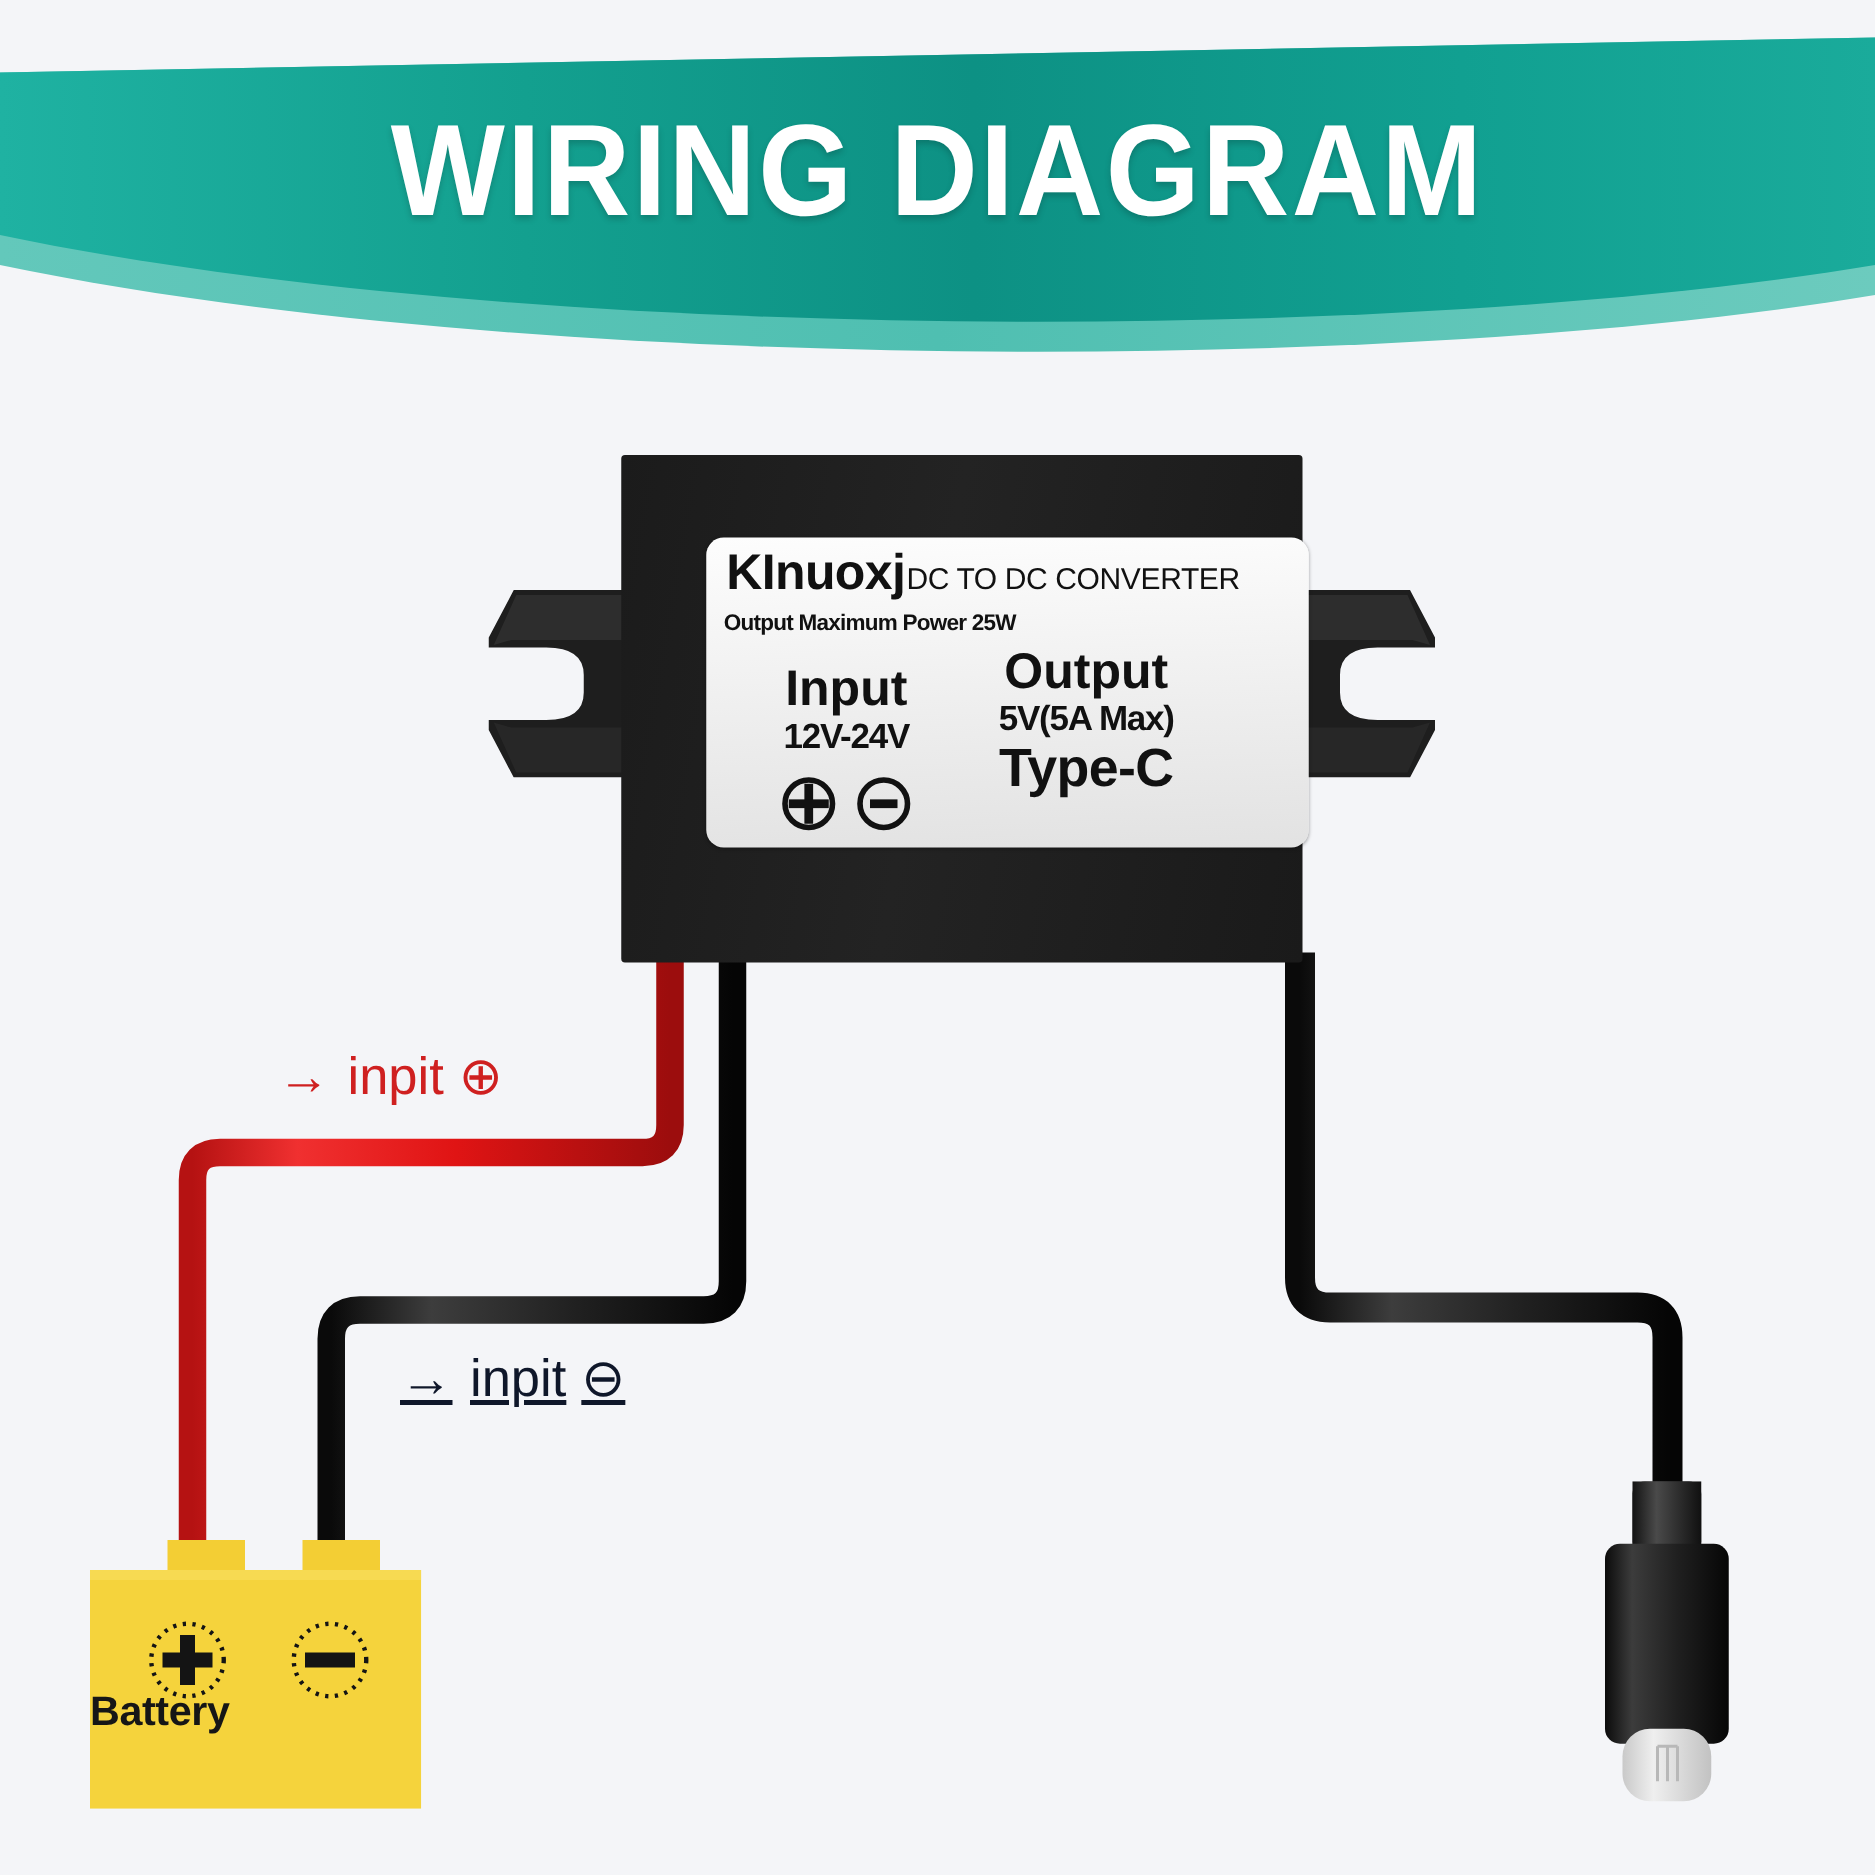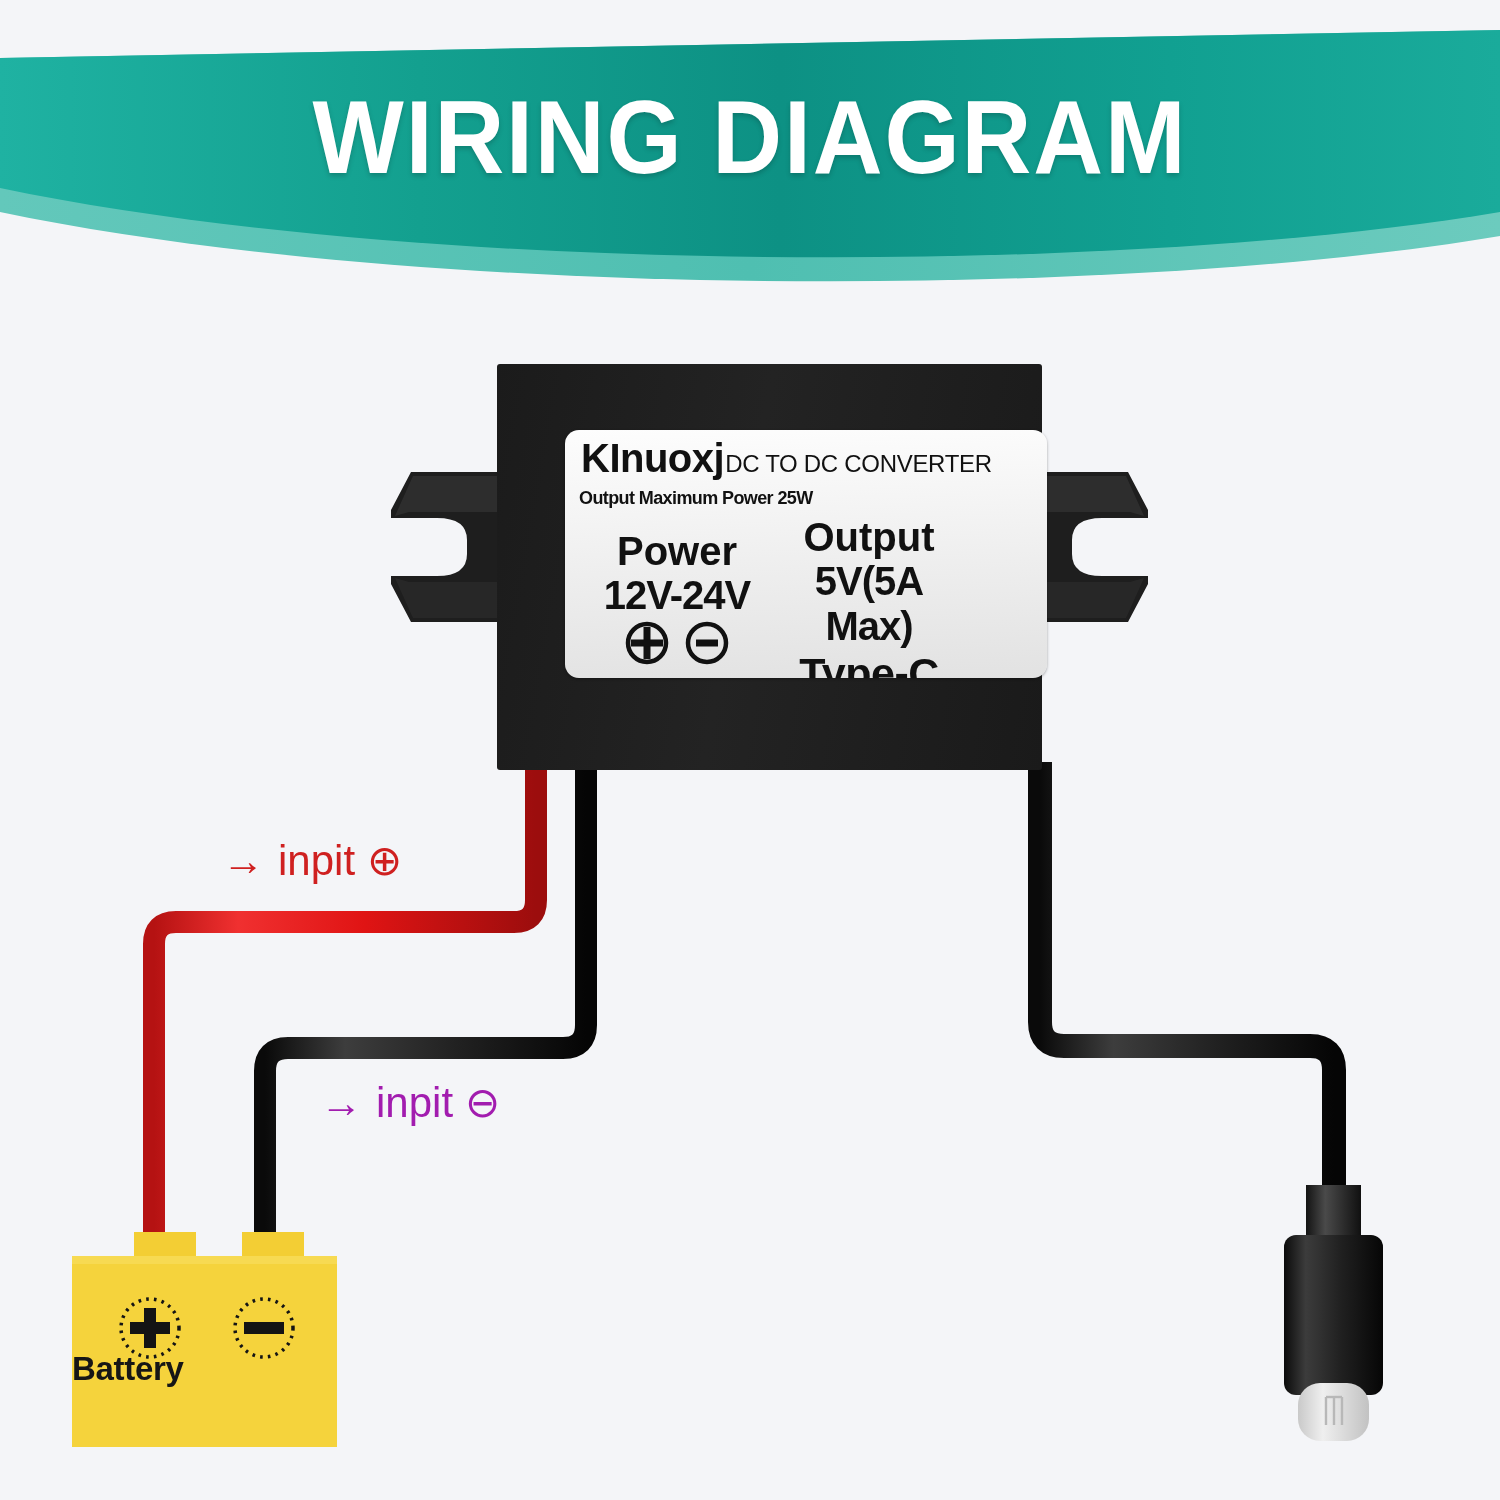--- a/index.html
+++ b/index.html
@@ -255,7 +255,7 @@
       <div class="power-line">Output Maximum Power 25W</div>
 
       <div class="col-in">
-        <div class="col-head">Power</div>
+        <div class="col-head">Input</div>
         <div class="col-val">12V-24V</div>
       </div>
 

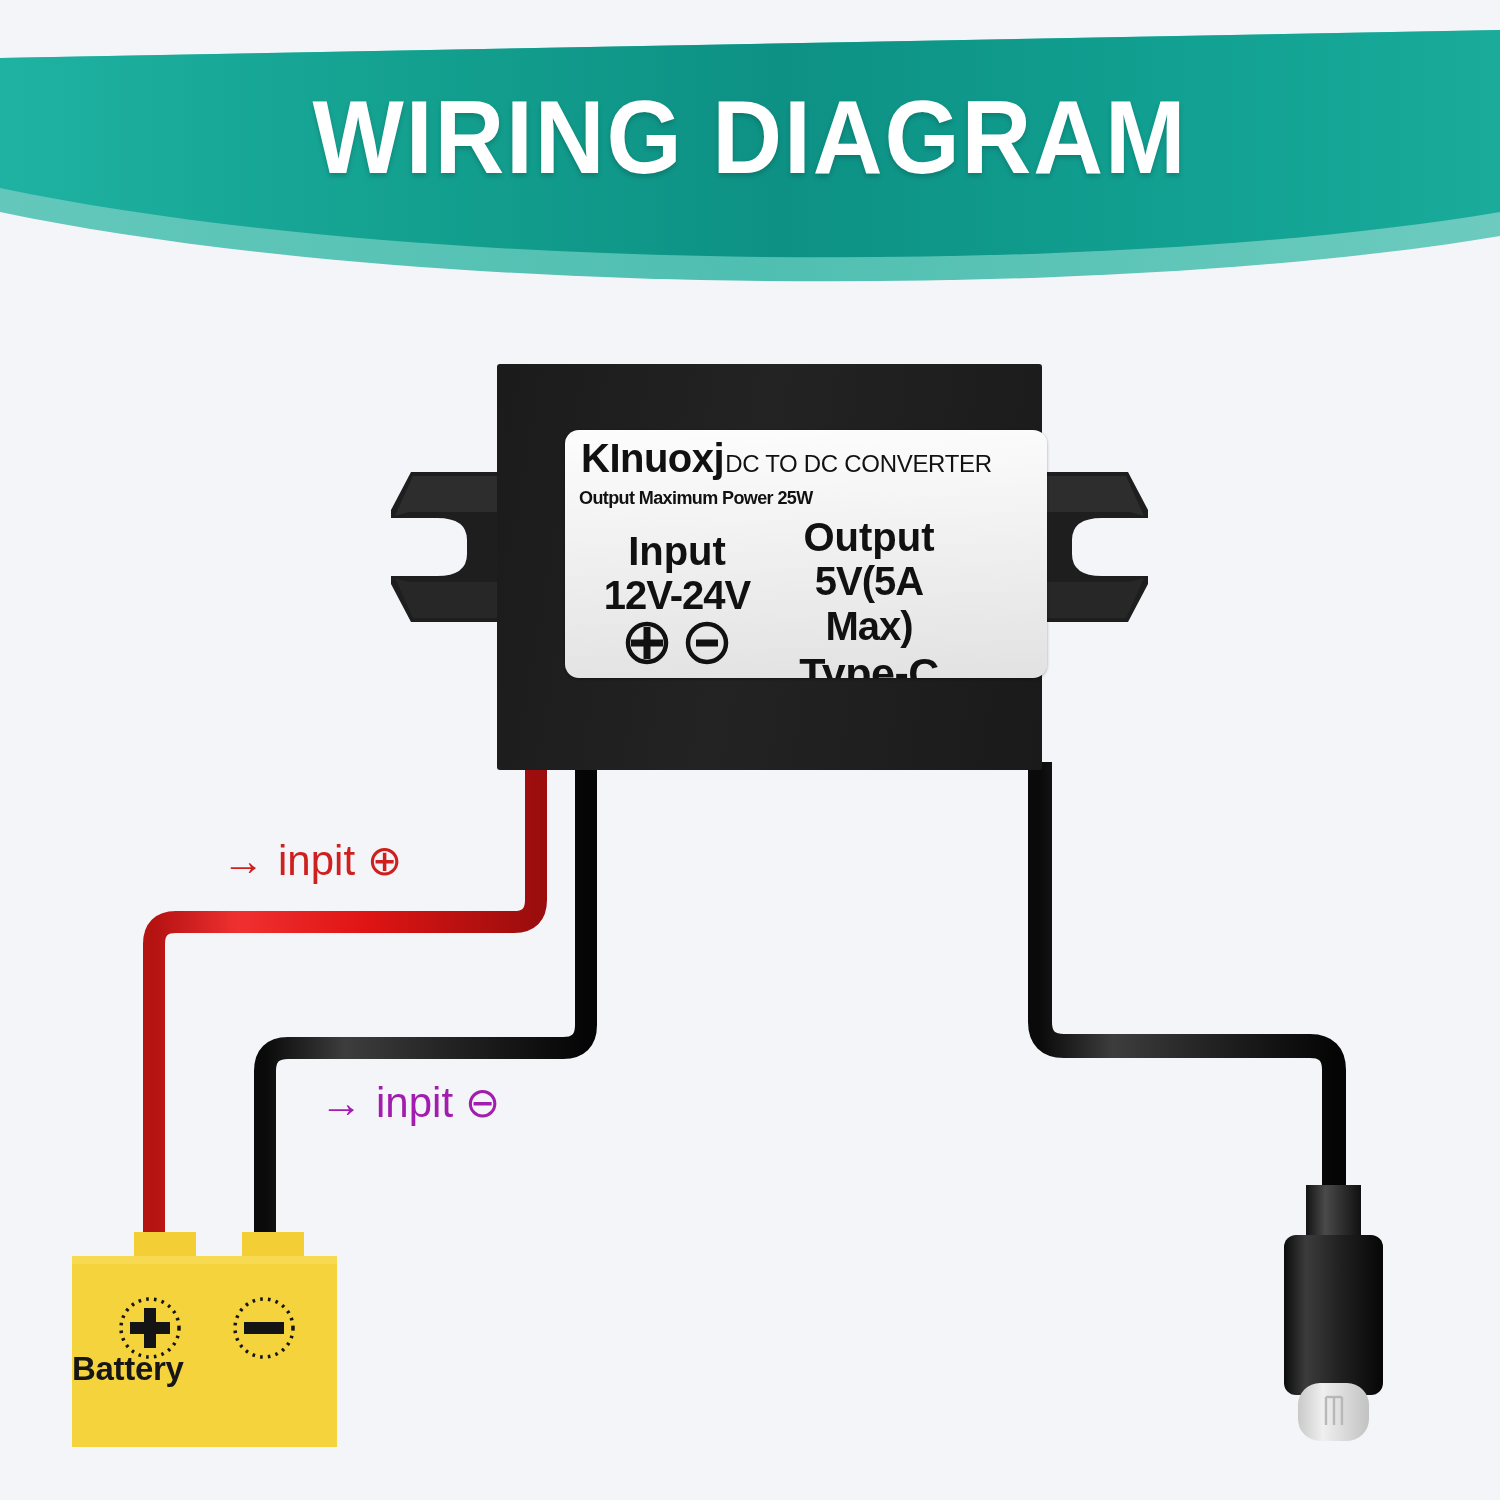--- a/index.html
+++ b/index.html
@@ -109,7 +109,7 @@
   .col-in  { position: absolute; left: 22px;  top: 100px; width: 180px; text-align: center; }
   .col-out { position: absolute; left: 205px; top: 86px; width: 198px; text-align: center; }
   .col-head { font-weight: bold; font-size: 40px; line-height: 1.08; }
-  .col-val  { font-weight: bold; font-size: 40px; line-height: 1.12; letter-spacing: -1px; }
+  .col-val  { font-weight: bold; font-size: 28px; line-height: 1.12; letter-spacing: -1px; }
   .col-typec { font-weight: bold; font-size: 43px; line-height: 1.15; letter-spacing: -0.5px; }
   .polarity-row {
     position: absolute;

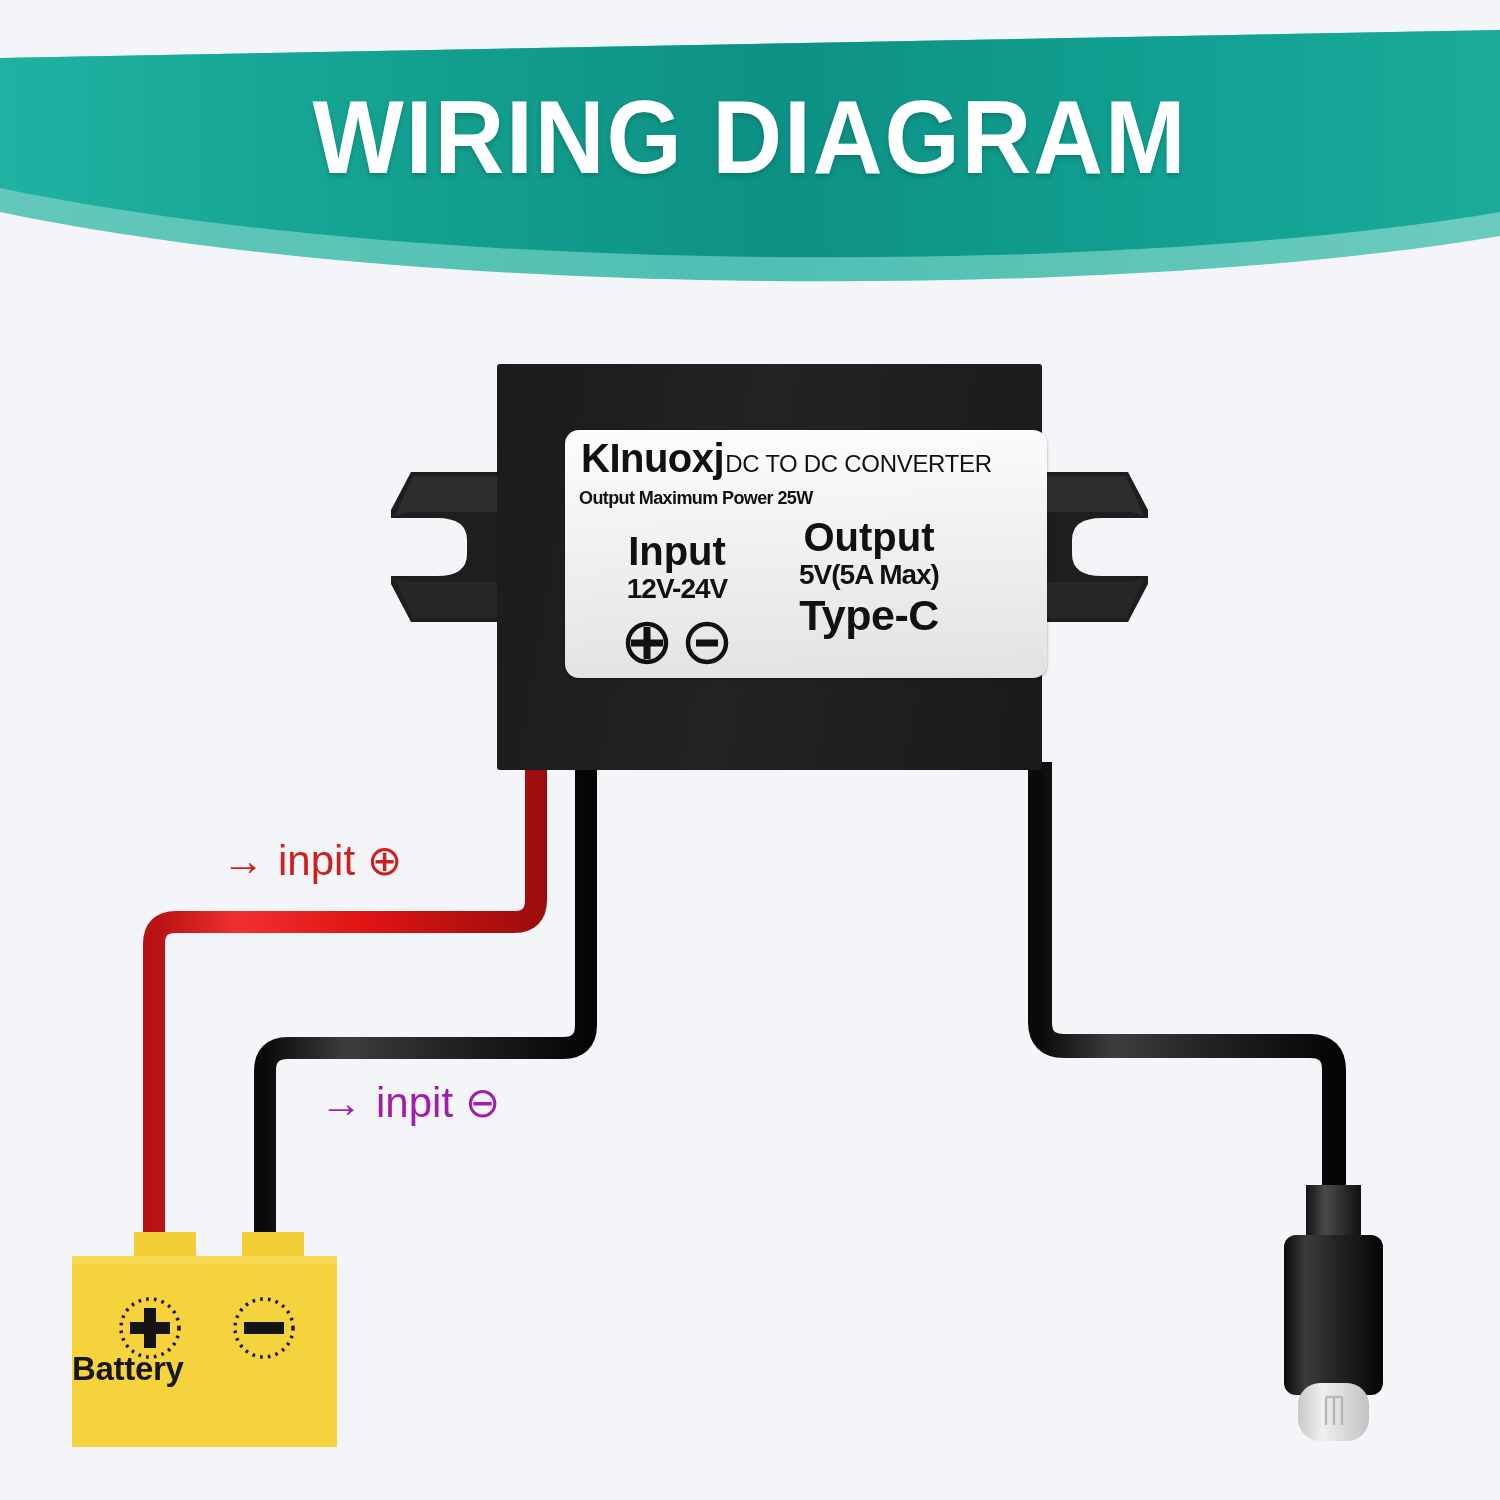--- a/index.html
+++ b/index.html
@@ -144,7 +144,8 @@
     left: 320px;
     top: 1078px;
     font-size: 42px;
-    color: #a21caf;
+    color: #0f172a;
+    text-decoration: underline;
   }
   .annot .arrow { margin-right: 14px; }
   .annot .sym   { margin-left: 12px; }

